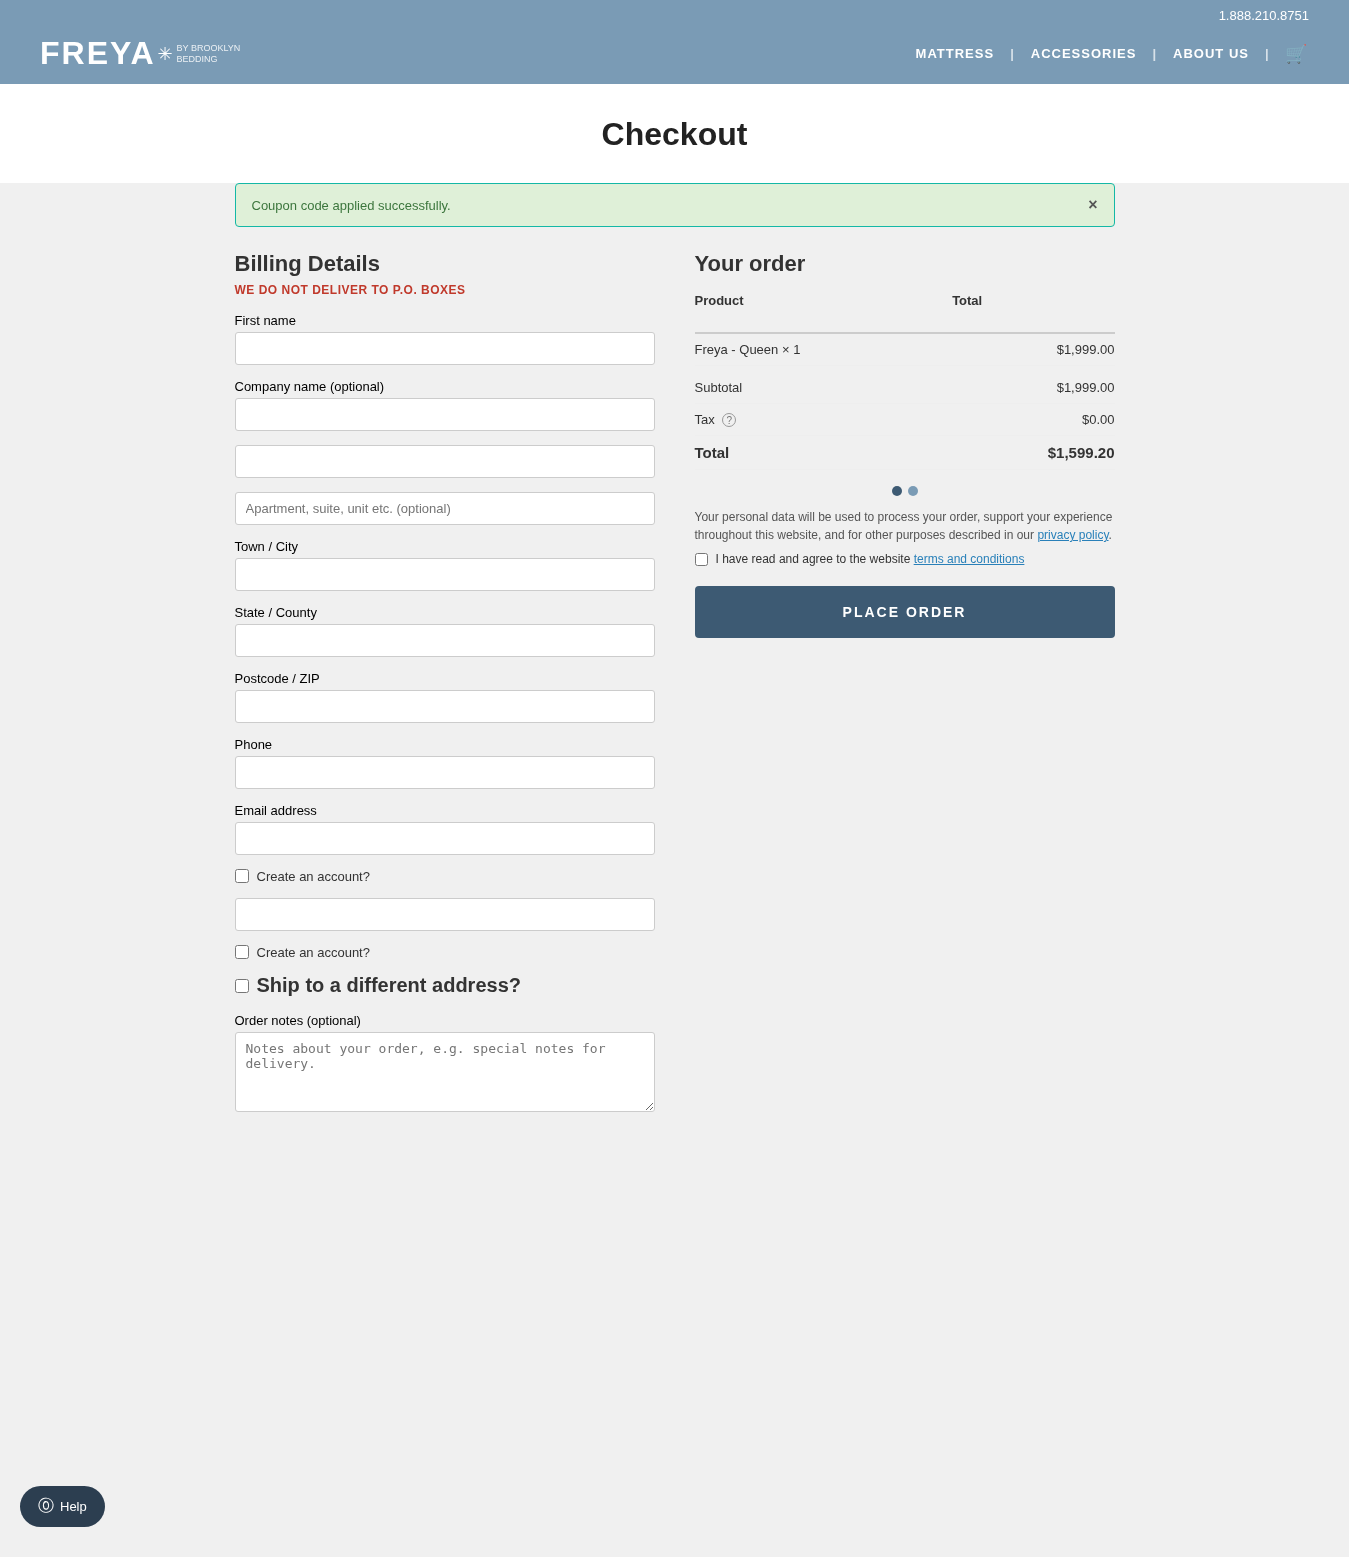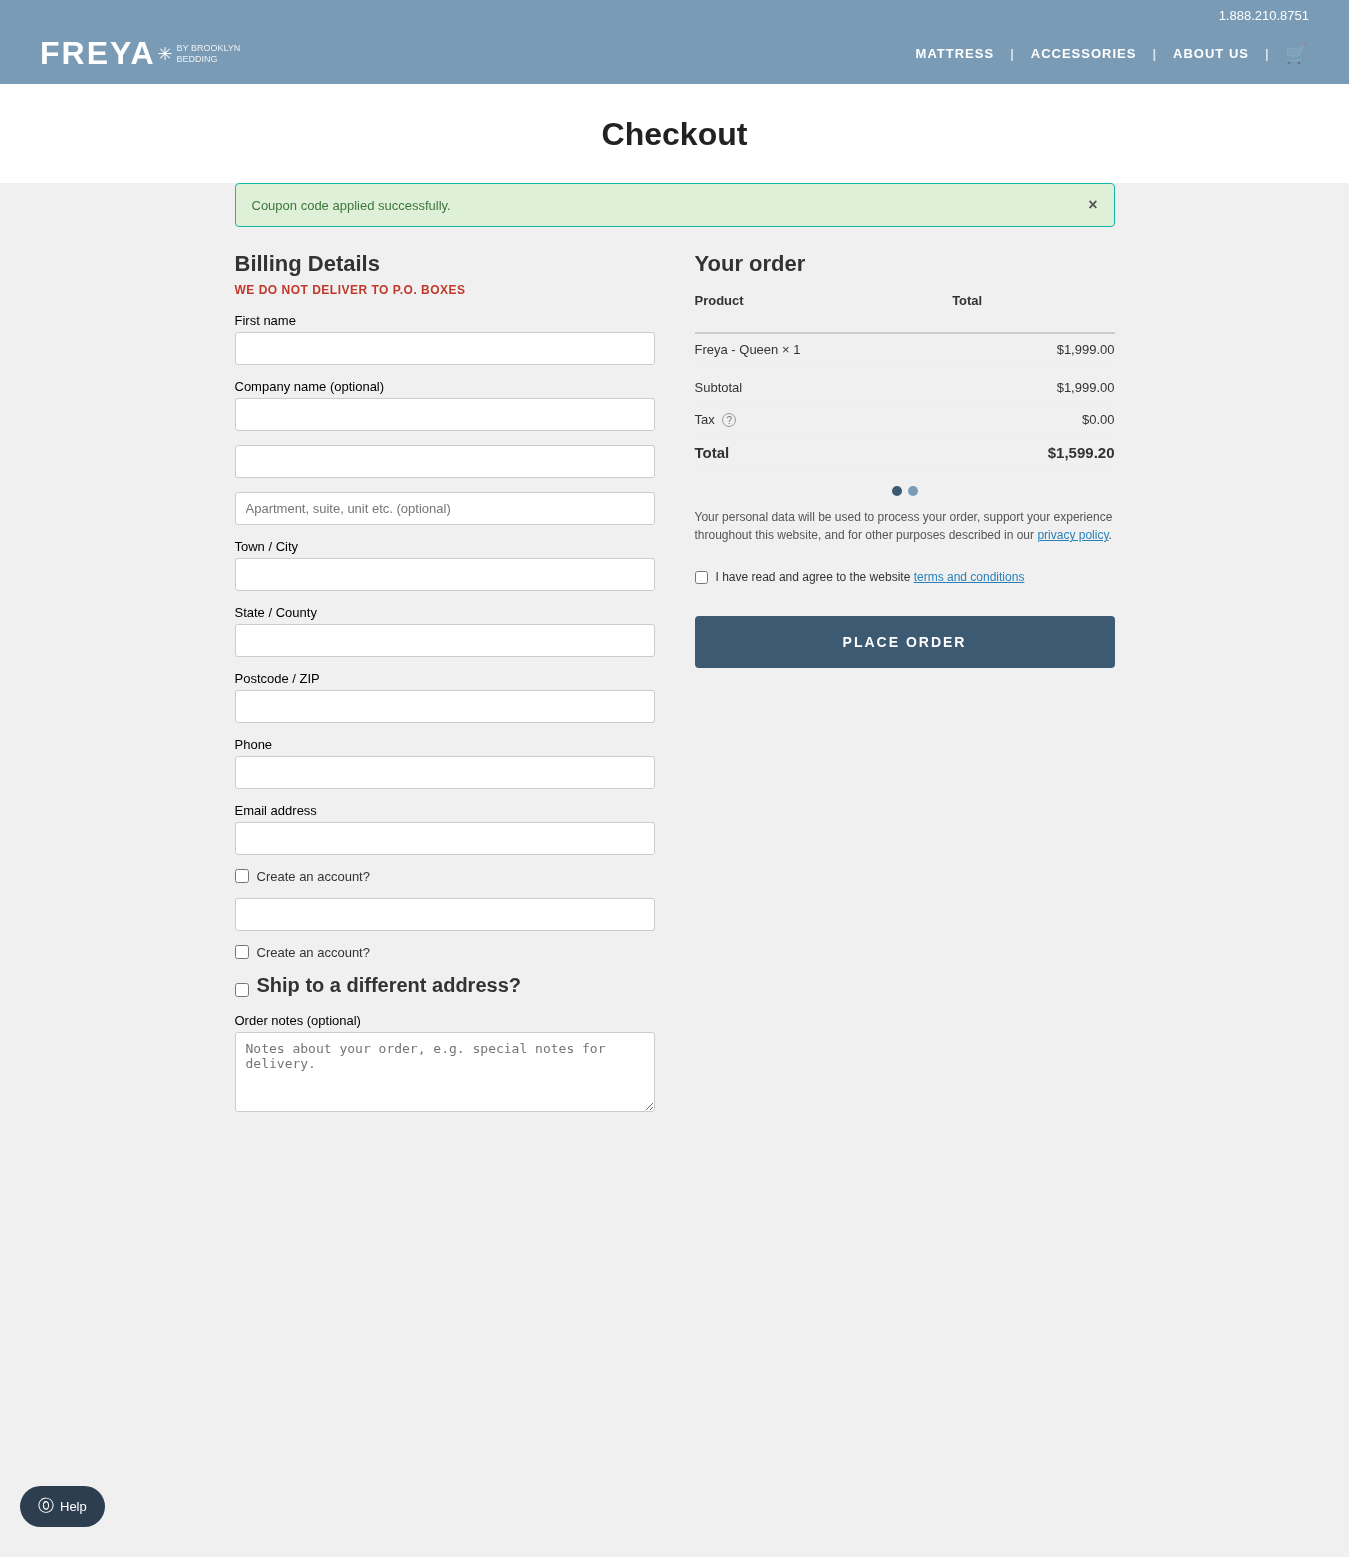--- a/index.html
+++ b/index.html
@@ -206,7 +206,7 @@
     .privacy-text {
       font-size: 12px;
       color: #555;
-      margin-bottom: 26px;
+      margin-bottom: 8px;
       line-height: 1.5;
     }
     .privacy-text a { color: #2980b9; text-decoration: underline; }

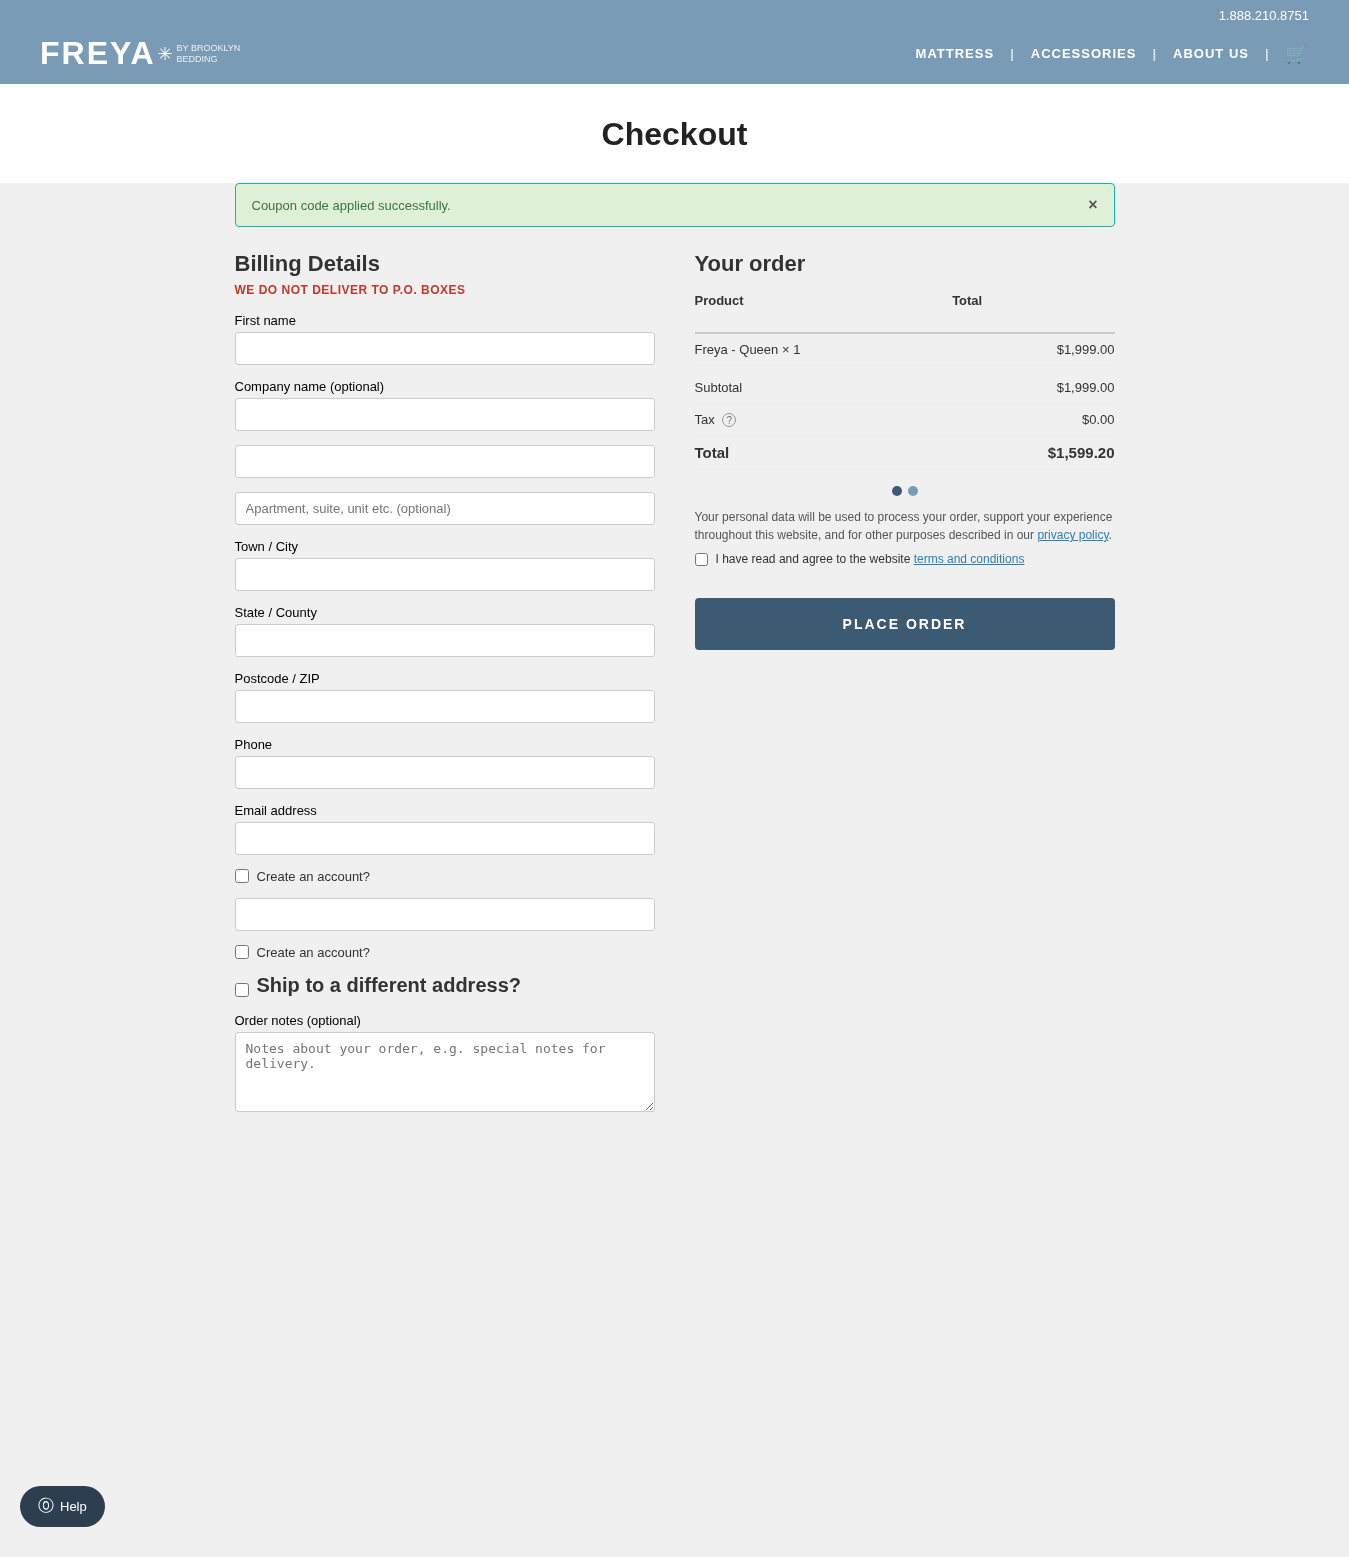--- a/index.html
+++ b/index.html
@@ -215,7 +215,7 @@
       display: flex;
       align-items: center;
       gap: 8px;
-      margin-bottom: 32px;
+      margin-bottom: 20px;
       font-size: 12px;
     }
     .agree-row a { color: #2980b9; text-decoration: underline; }

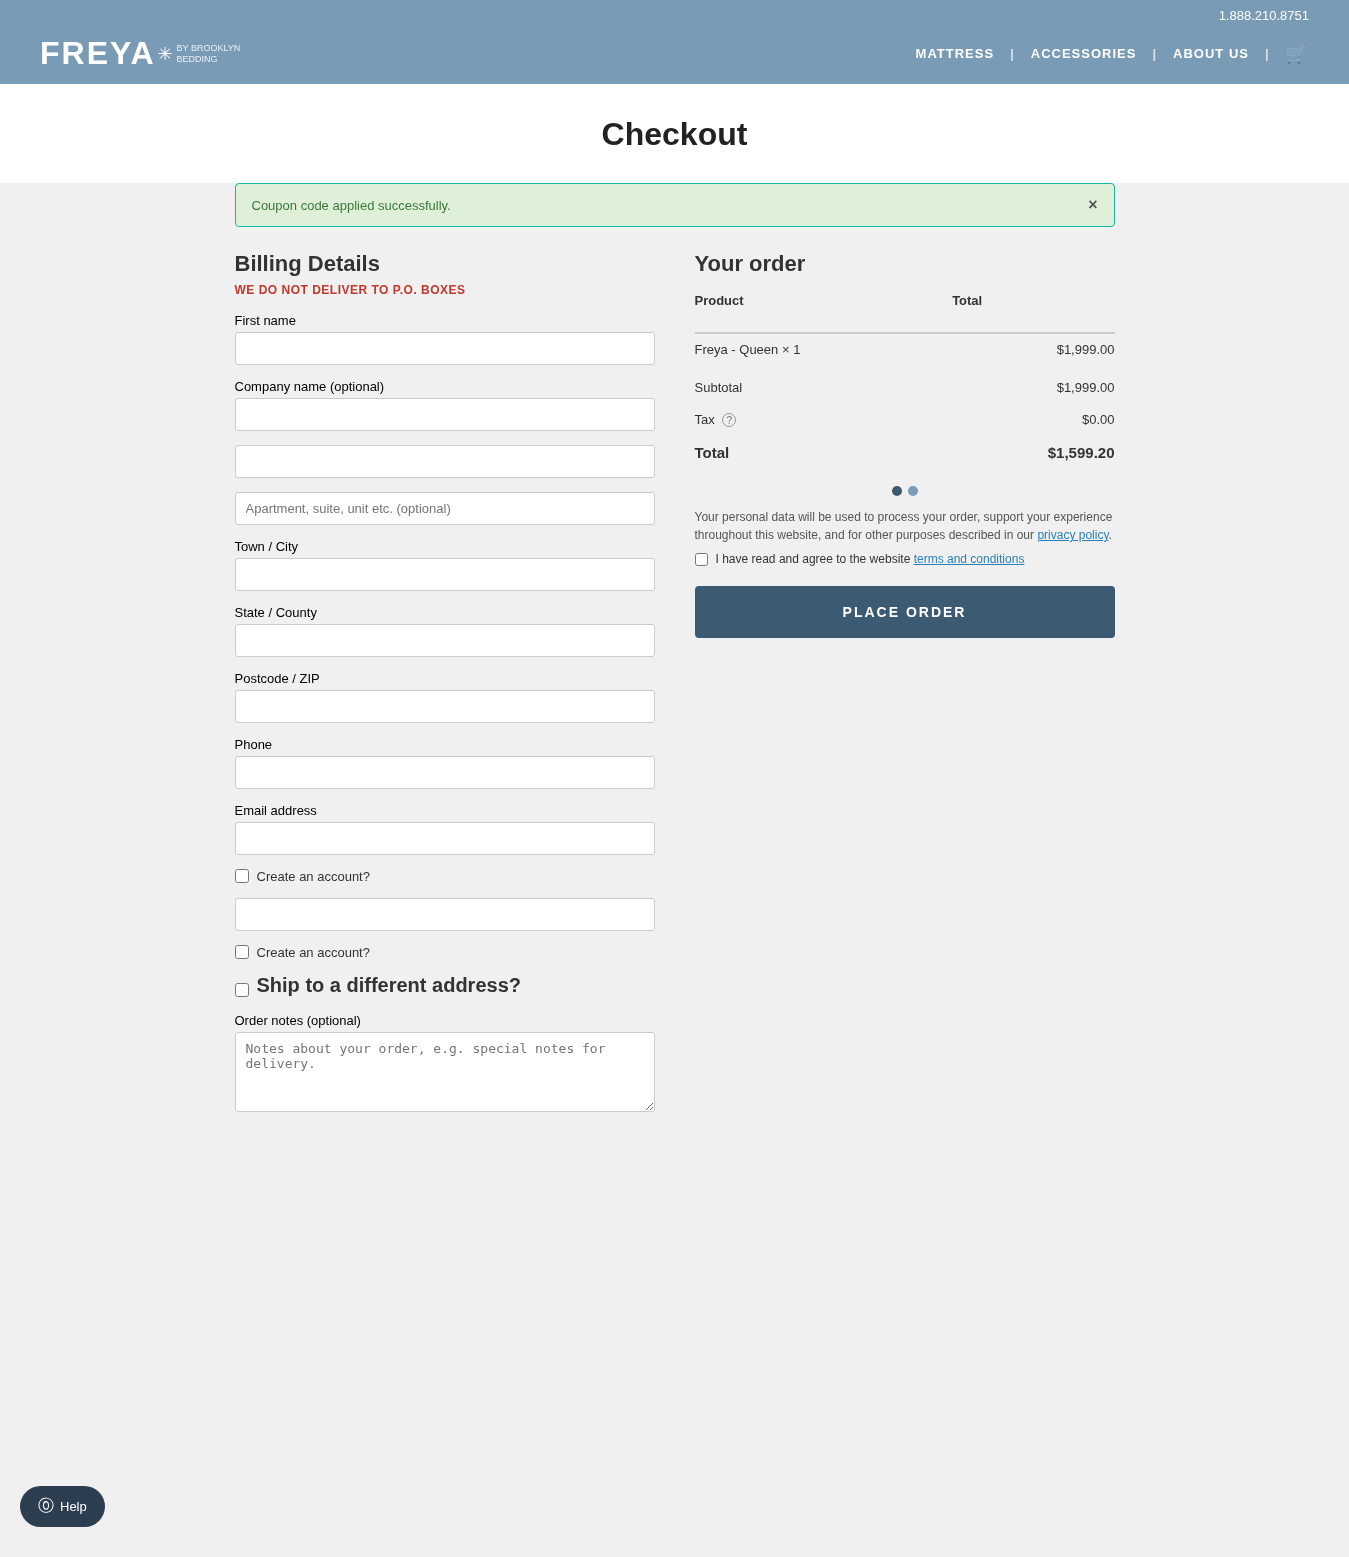--- a/index.html
+++ b/index.html
@@ -160,7 +160,7 @@
 
     .ship-different {
       display: flex;
-      align-items: flex-end;
+      align-items: center;
       gap: 8px;
       margin-bottom: 16px;
       font-size: 20px;

